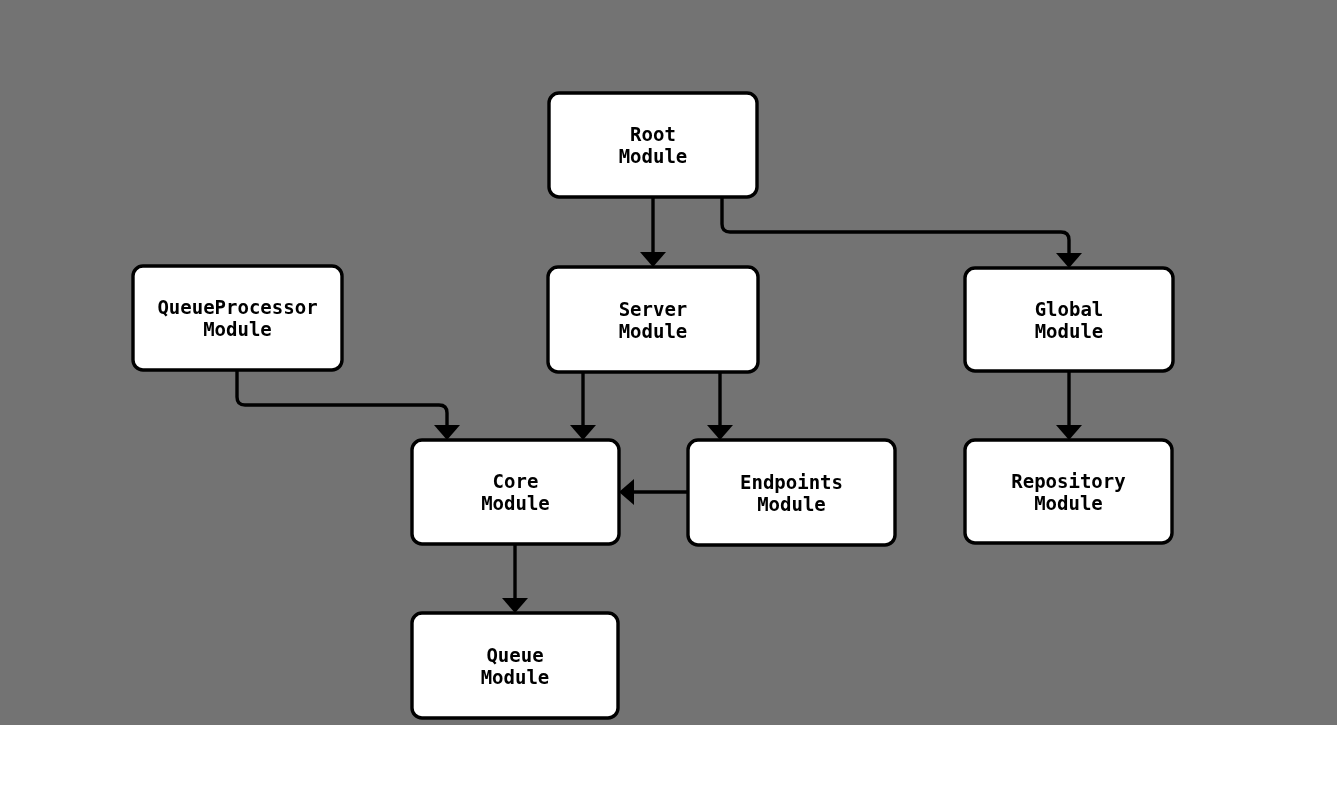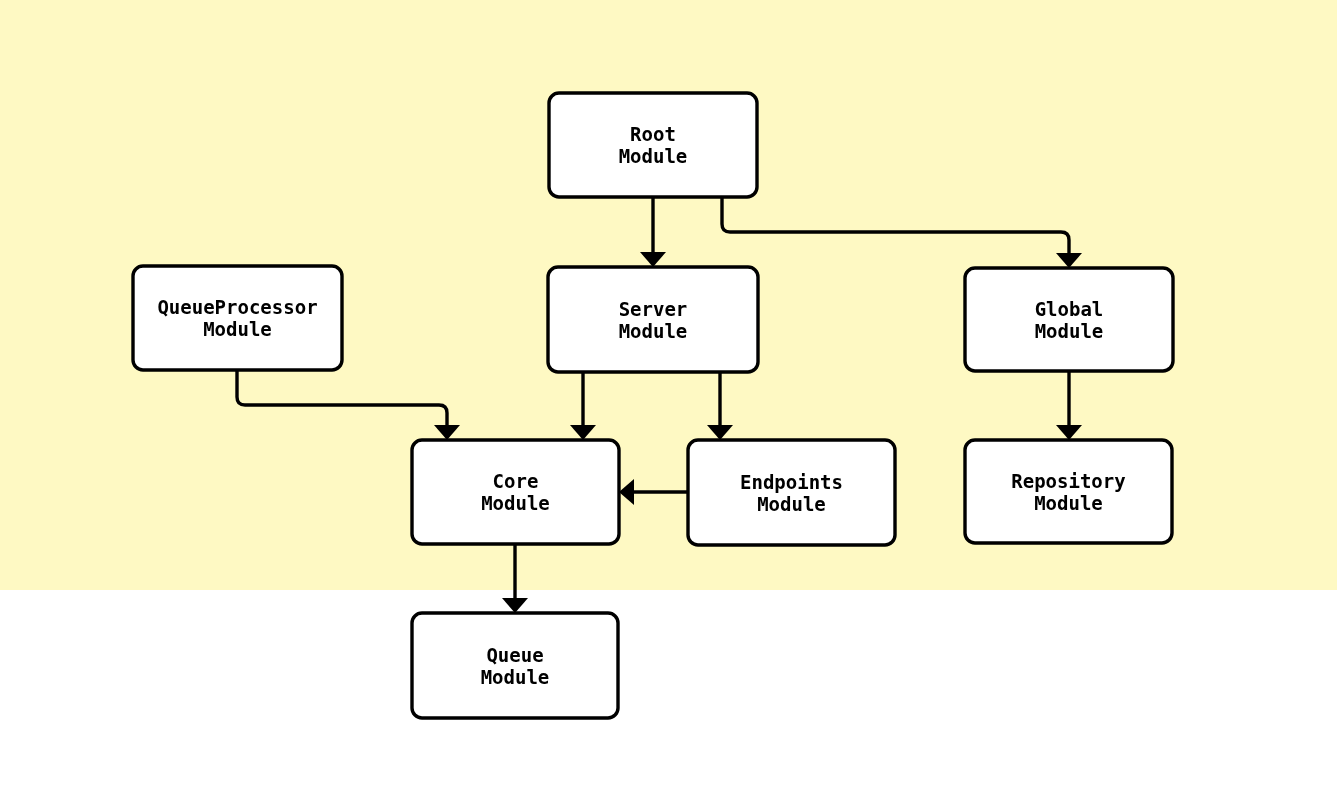--- a/index.html
+++ b/index.html
@@ -13,8 +13,8 @@
   .diagram-wrap {
     position: relative;
     width: 1337px;
-    height: 590px;
-    background: #fef9c3;
+    height: 725px;
+    background: #737373;
   }
   svg {
     display: block;

